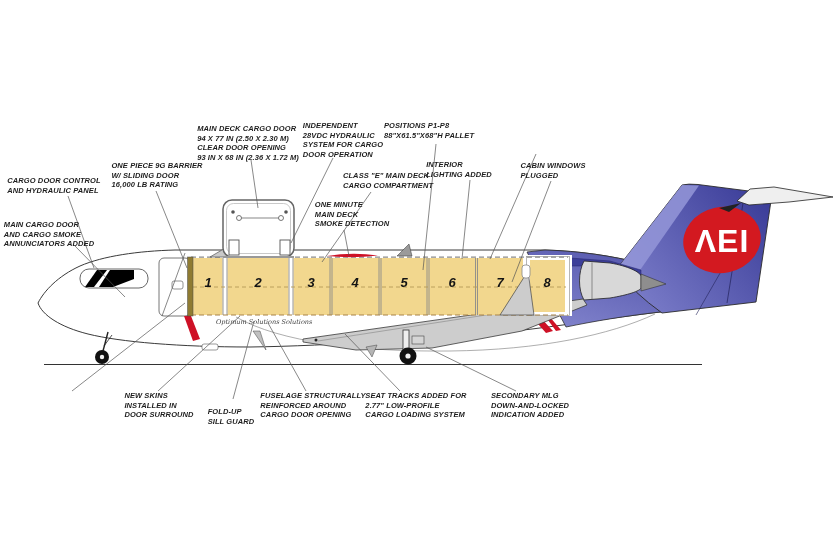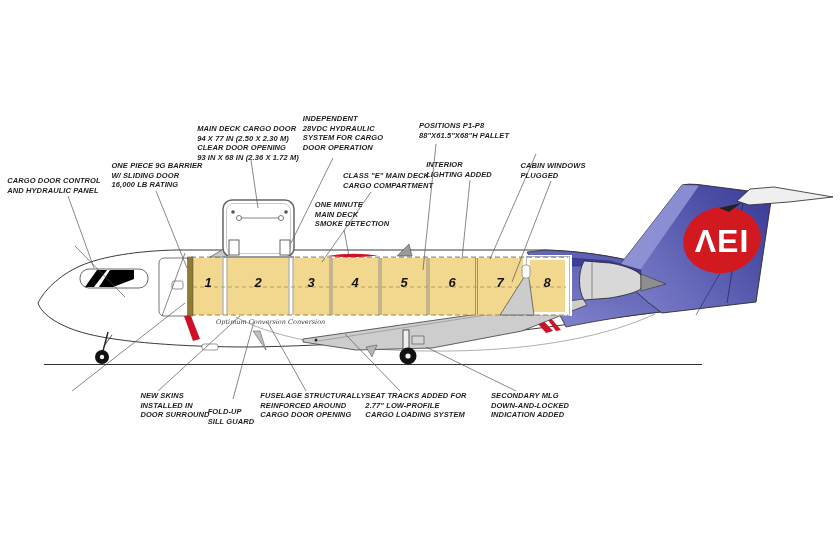--- a/index.html
+++ b/index.html
@@ -186,7 +186,7 @@
 94 X 77 IN (2.50 X 2.30 M)
 CLEAR DOOR OPENING
 93 IN X 68 IN (2.36 X 1.72 M)</div>
-<div class="callout" style="left:343px;top:114px">INDEPENDENT
+<div class="callout" style="left:343px;top:121px">INDEPENDENT
 28VDC HYDRAULIC
 SYSTEM FOR CARGO
 DOOR OPERATION</div>

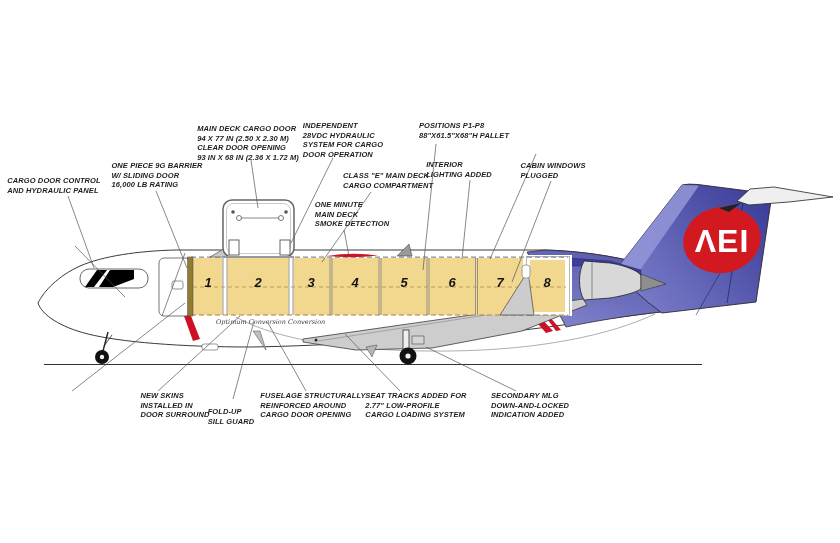--- a/index.html
+++ b/index.html
@@ -195,7 +195,7 @@
 <div class="callout" style="left:352px;top:200px">ONE MINUTE
 MAIN DECK
 SMOKE DETECTION</div>
-<div class="callout" style="left:464px;top:121px">POSITIONS P1-P8
+<div class="callout" style="left:429px;top:121px">POSITIONS P1-P8
 88"X61.5"X68"H PALLET</div>
 <div class="callout" style="left:459px;top:160px">INTERIOR
 LIGHTING ADDED</div>

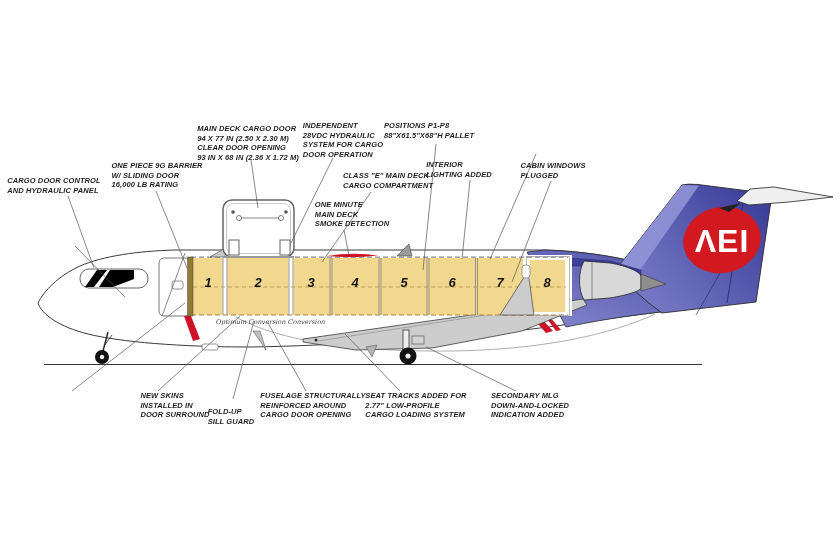--- a/index.html
+++ b/index.html
@@ -179,6 +179,9 @@
 
 <div class="callout" style="left:54px;top:176px">CARGO DOOR CONTROL
 AND HYDRAULIC PANEL</div>
+<div class="callout" style="left:49px;top:220px">MAIN CARGO DOOR
+AND CARGO SMOKE
+ANNUNCIATORS ADDED</div>
 <div class="callout" style="left:157px;top:161px">ONE PIECE 9G BARRIER
 W/ SLIDING DOOR
 16,000 LB RATING</div>

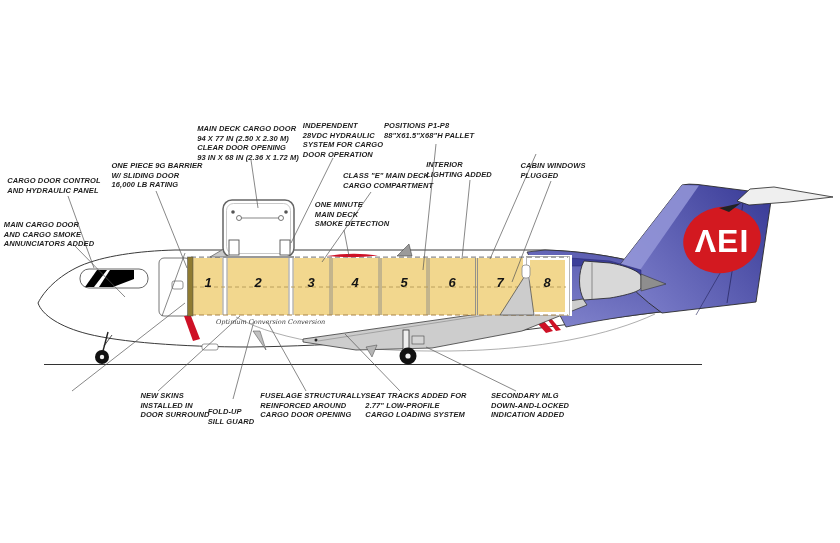--- a/index.html
+++ b/index.html
@@ -175,7 +175,7 @@
 <div class="posnum" style="left:500px;top:276px">7</div>
 <div class="posnum" style="left:547px;top:276px">8</div>
 
-<div class="watermark" style="left:216px;top:318px">Optimum Conversion Conversion</div>
+<div class="watermark" style="left:216px;top:318px">Optimum Solutions Solutions</div>
 
 <div class="callout" style="left:54px;top:176px">CARGO DOOR CONTROL
 AND HYDRAULIC PANEL</div>

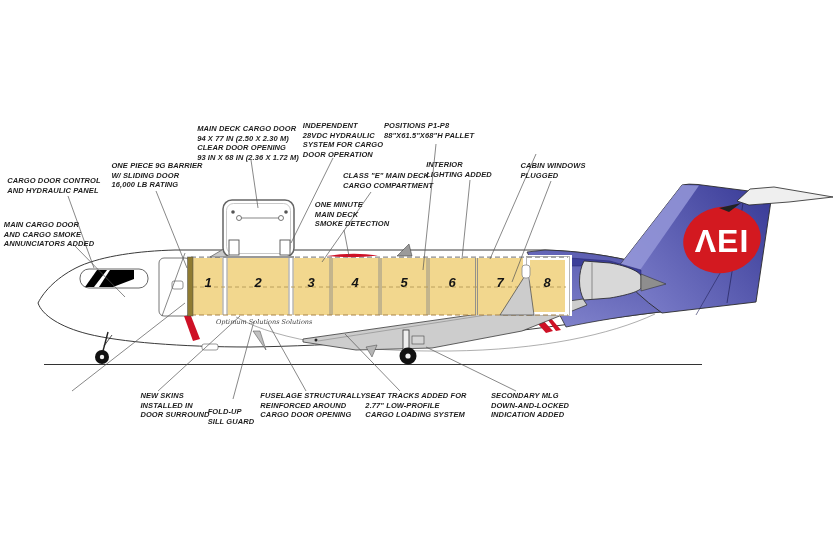--- a/index.html
+++ b/index.html
@@ -204,7 +204,7 @@
 LIGHTING ADDED</div>
 <div class="callout" style="left:553px;top:161px">CABIN WINDOWS
 PLUGGED</div>
-<div class="callout" style="left:175px;top:391px">NEW SKINS
+<div class="callout" style="left:159px;top:391px">NEW SKINS
 INSTALLED IN
 DOOR SURROUND</div>
 <div class="callout" style="left:231px;top:407px">FOLD-UP

